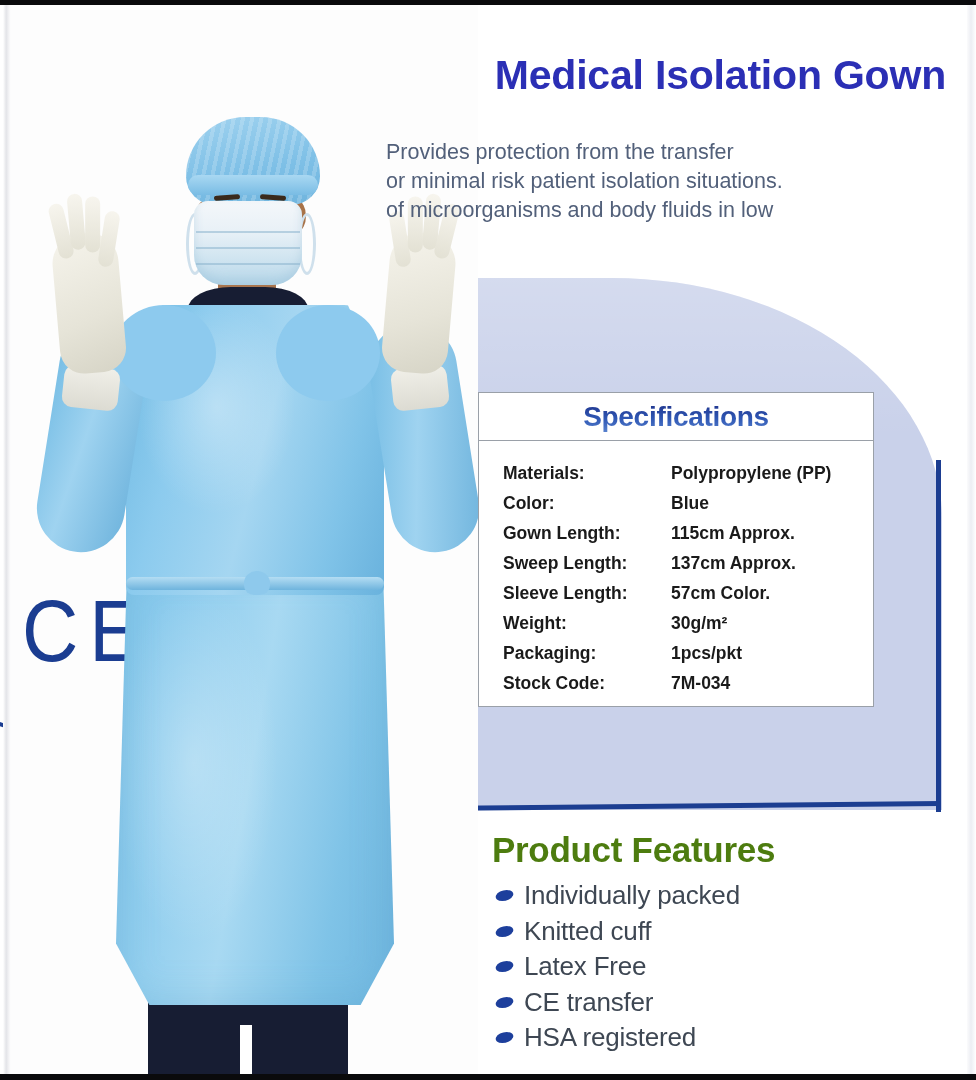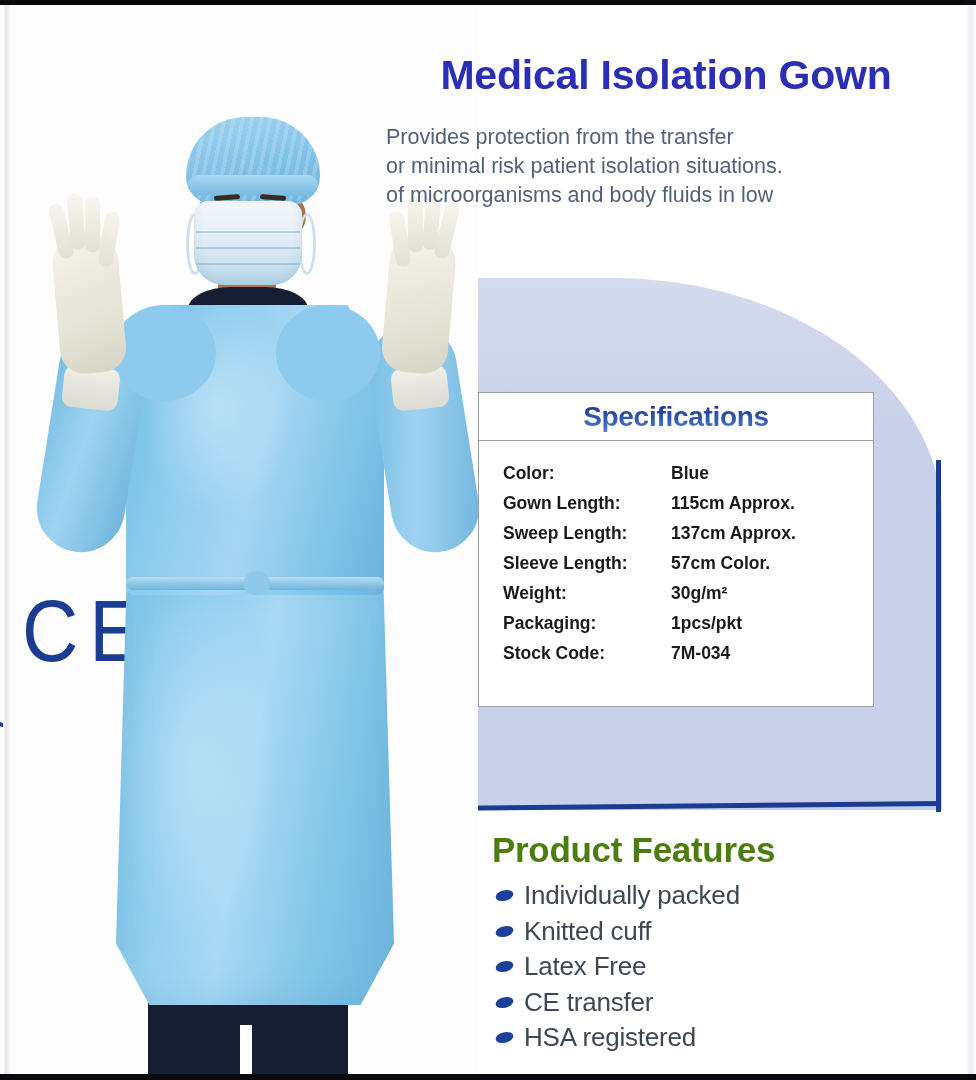--- a/index.html
+++ b/index.html
@@ -146,7 +146,7 @@
   
   .title{
     position:absolute;left:386px;top:52px;width:560px;
-    text-align:center;
+    text-align:right;
     font-size:41px;font-weight:bold;color:#2b2fb5;
     letter-spacing:-0.2px;z-index:40;
   }

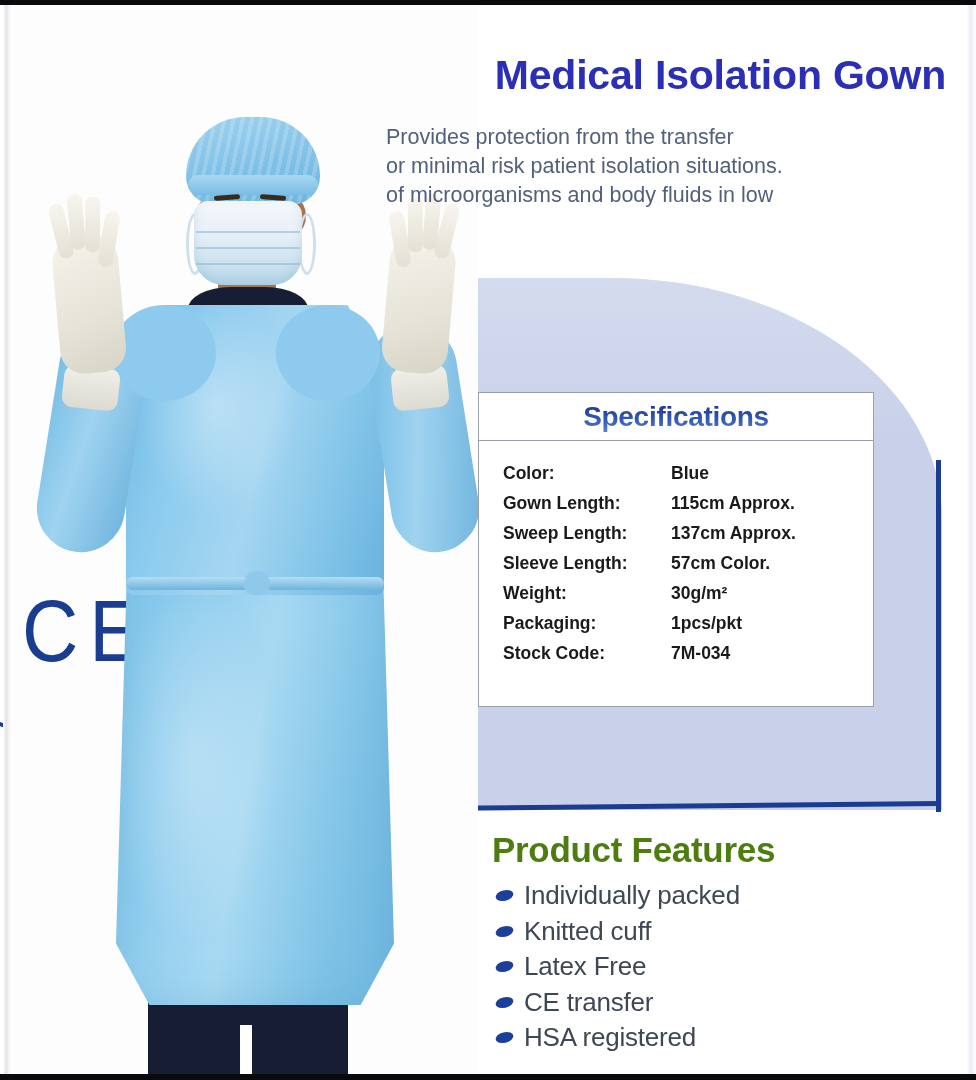--- a/index.html
+++ b/index.html
@@ -151,7 +151,7 @@
     letter-spacing:-0.2px;z-index:40;
   }
   .subtitle{
-    position:absolute;left:386px;top:123px;width:570px;
+    position:absolute;left:386px;top:138px;width:570px;
     font-size:21.5px;line-height:29px;color:#52607a;z-index:40;
   }
 

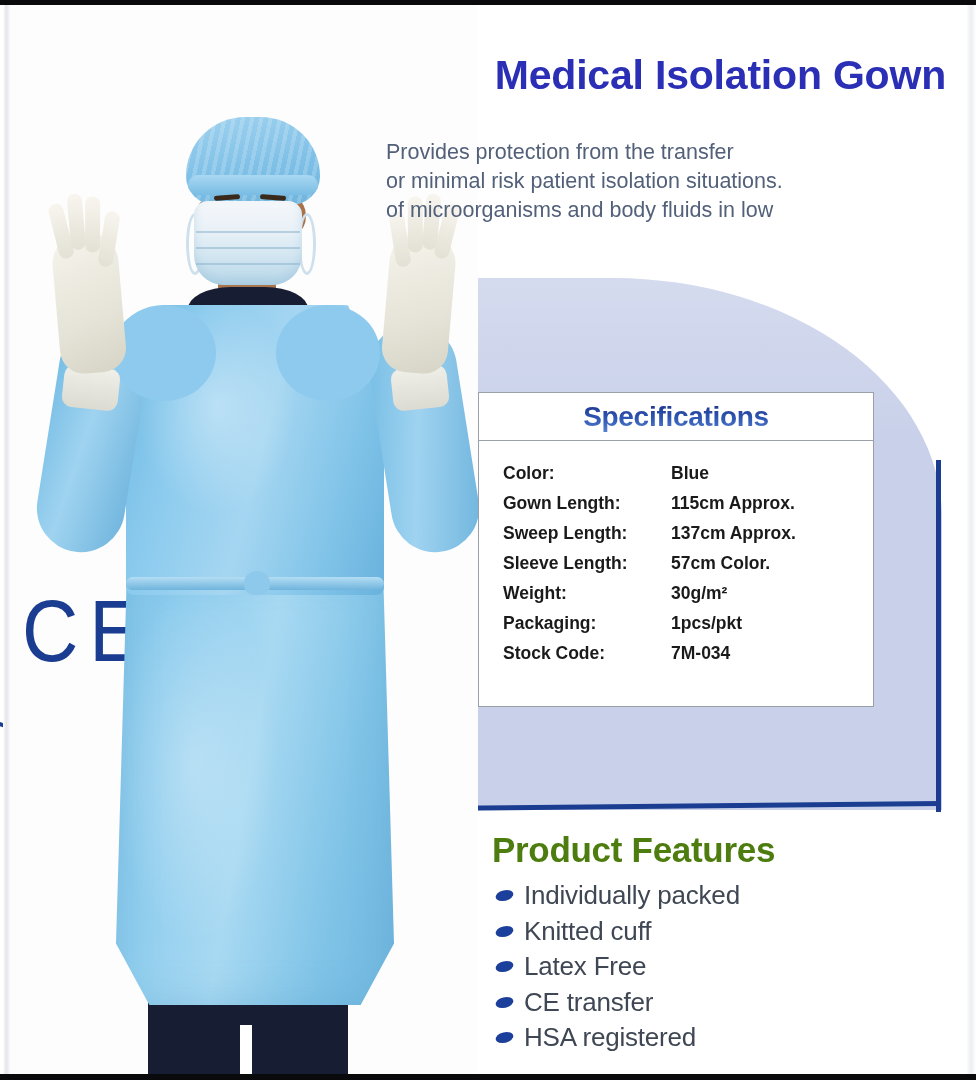--- a/index.html
+++ b/index.html
@@ -270,6 +270,10 @@
     </div>
     <div class="spec-body">
       <div class="spec-row">
+        <div class="spec-key">Materials:</div>
+        <div class="spec-val">Polypropylene (PP)</div>
+      </div>
+      <div class="spec-row">
         <div class="spec-key">Color:</div>
         <div class="spec-val">Blue</div>
       </div>

